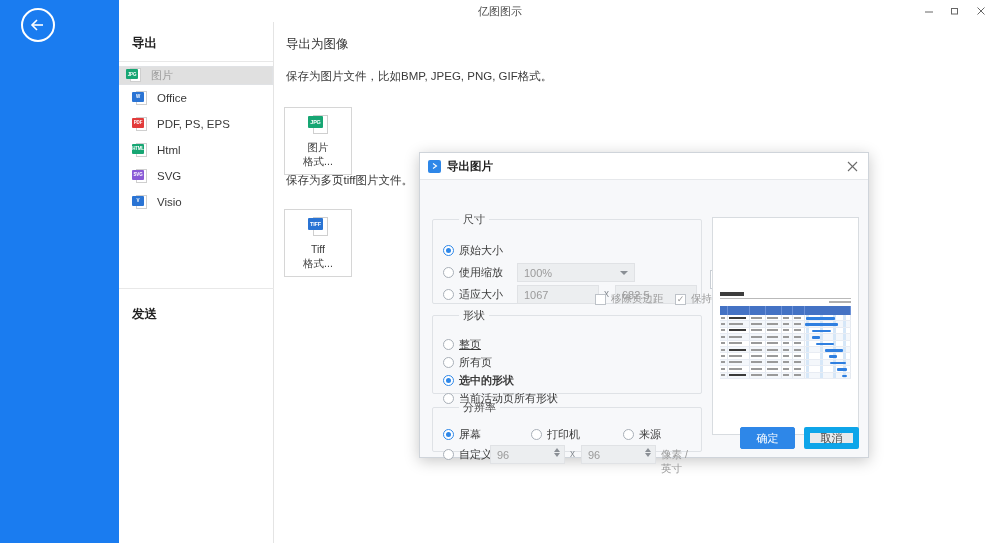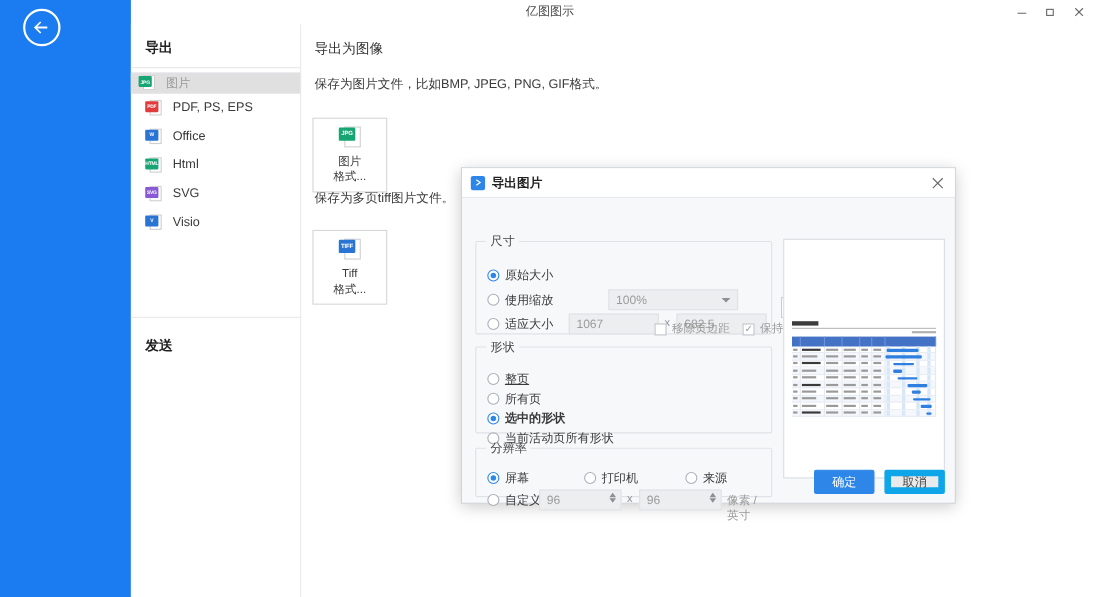--- a/index.html
+++ b/index.html
@@ -249,16 +249,16 @@
   <div class="ex-row">
     <span class="fileic">
       <span class="pg"></span>
-        <span class="badge" style="background:#e23b3b">PDF</span>
-    </span>
-    <span>PDF, PS, EPS</span>
+        <span class="badge" style="background:#2a74d4">W</span>
+    </span>
+    <span>Office</span>
   </div>
   <div class="ex-row">
     <span class="fileic">
       <span class="pg"></span>
-        <span class="badge" style="background:#2a74d4">W</span>
-    </span>
-    <span>Office</span>
+        <span class="badge" style="background:#e23b3b">PDF</span>
+    </span>
+    <span>PDF, PS, EPS</span>
   </div>
   <div class="ex-row">
     <span class="fileic">

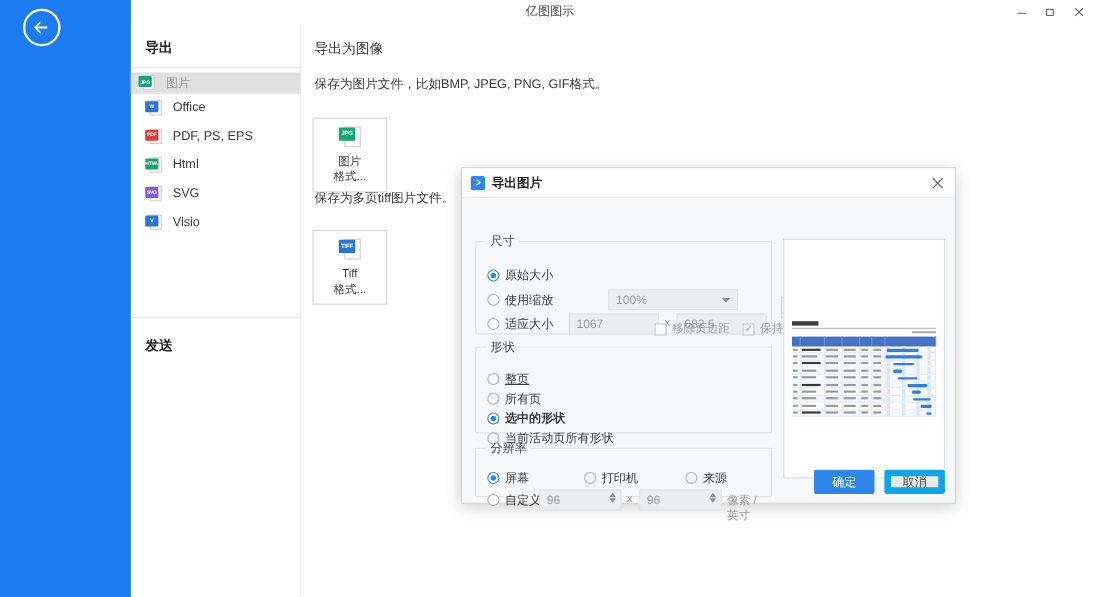--- a/index.html
+++ b/index.html
@@ -120,7 +120,7 @@
     margin:0; padding:0; background:transparent;
   }
   fieldset.grp > legend{
-    margin-left:9px; padding:0 4px; font-size:11px; color:#444;
+    margin-left:26px; padding:0 4px; font-size:11px; color:#444;
   }
 
   .rad{ display:inline-flex; align-items:center; gap:5px; font-size:11px; color:#3a3a3a; cursor:pointer; }

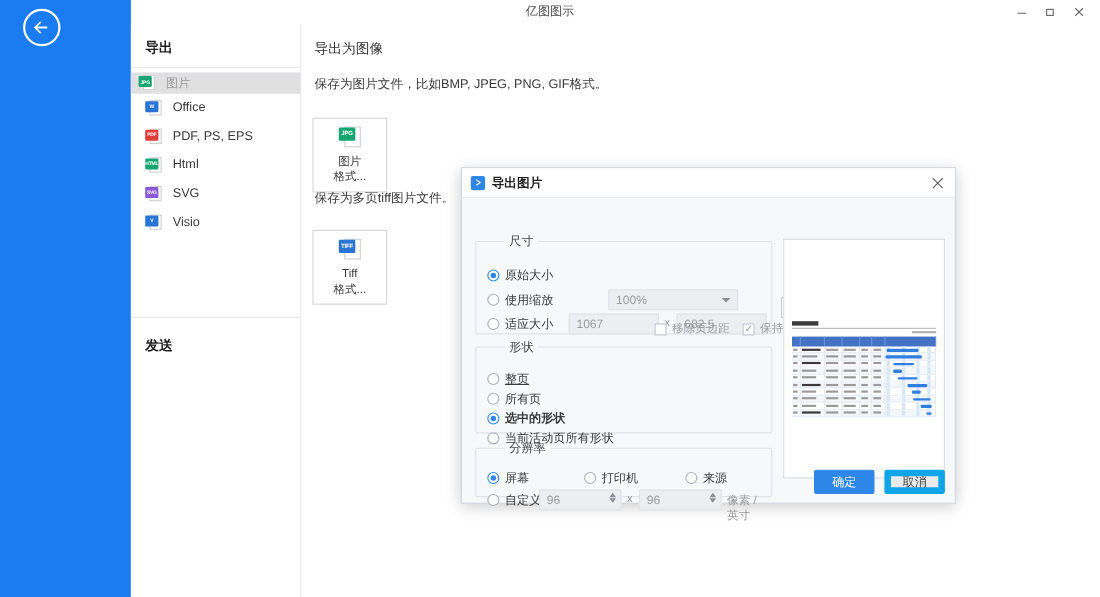--- a/index.html
+++ b/index.html
@@ -343,7 +343,7 @@
         <span class="dot"></span>
         <span>使用缩放</span>
       </div>
-      <div class="sel" style="position:absolute; left:84px; top:36px; width:118px;margin-left:36px;">
+      <div class="sel" style="position:absolute; left:84px; top:36px; width:118px;">
         <span>100%</span>
         <span class="car"></span>
       </div>

